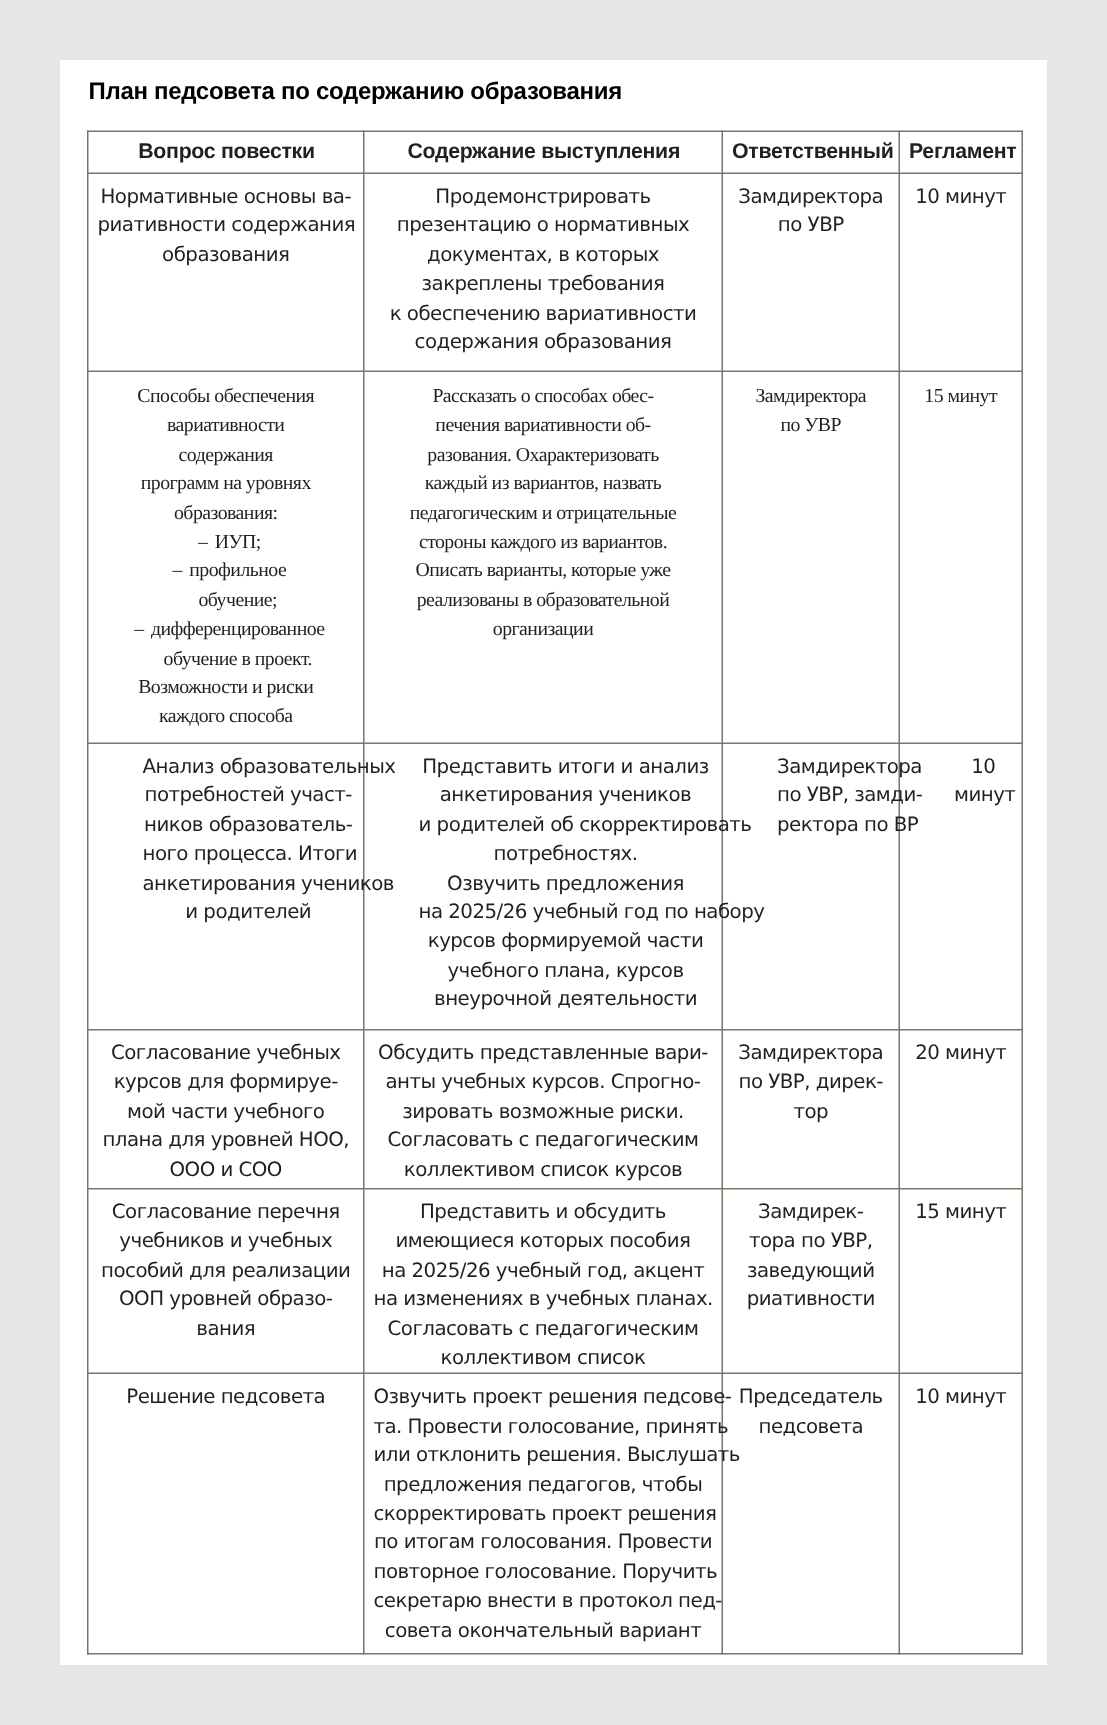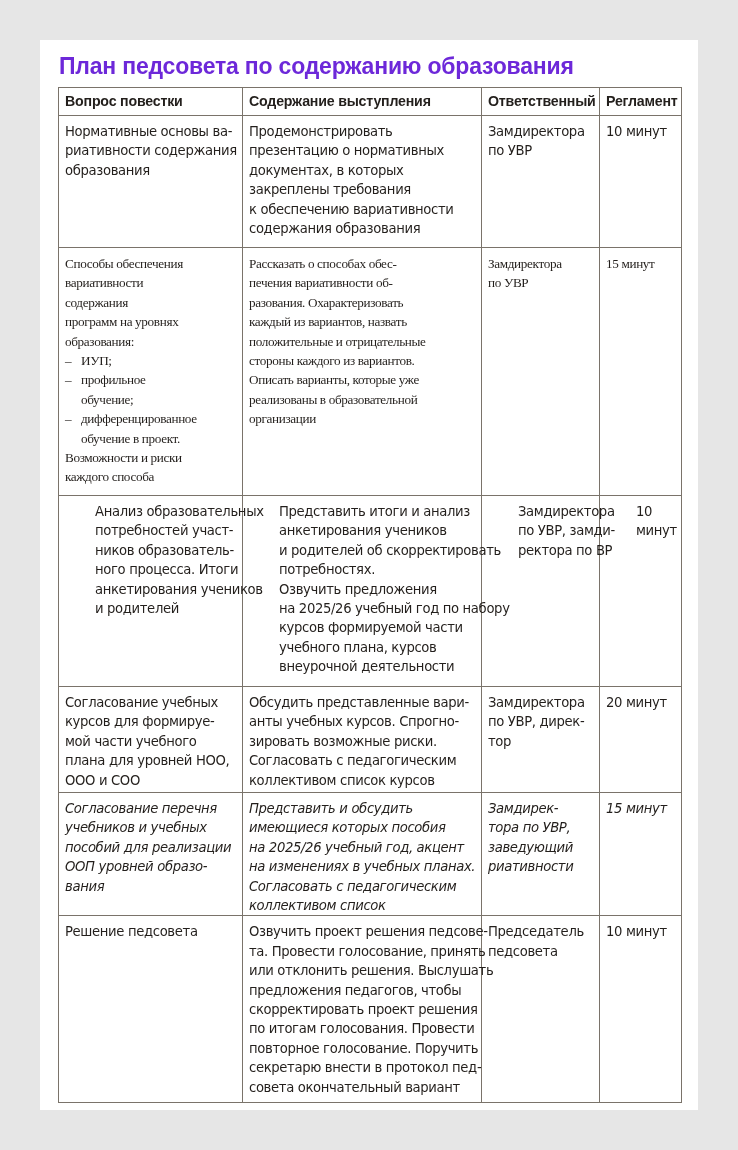--- a/index.html
+++ b/index.html
@@ -22,9 +22,9 @@
       margin: 0;
       font-family: "Liberation Sans", sans-serif;
       font-weight: bold;
-      font-size: 23px;
+      font-size: 16px;
       letter-spacing: -0.2px;
-      color: #6d28d9;
+      color: #000000;
       white-space: nowrap;
     }
     table {

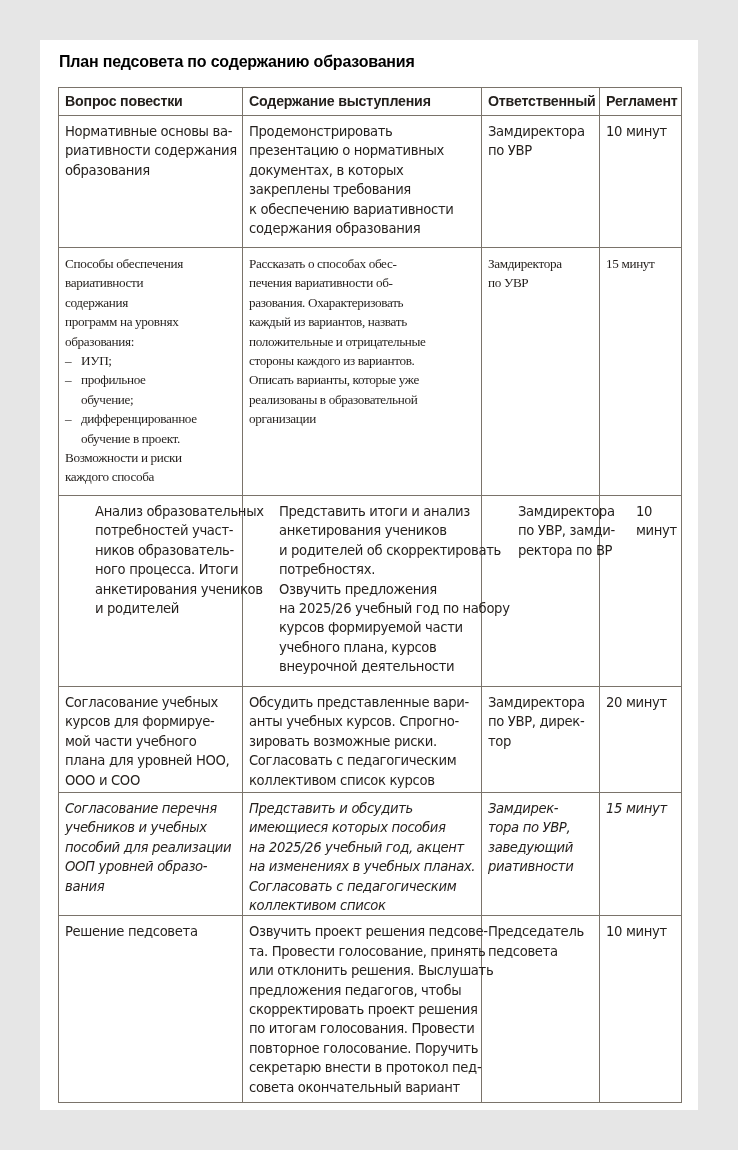--- a/index.html
+++ b/index.html
@@ -37,7 +37,7 @@
     td, th {
       border: 1.5px solid #7a736a;
       vertical-align: top;
-      text-align: left;
+      text-align: center;
       padding: 6px 6px 0 6px;
       font-size: 13.2px;
       line-height: 19.4px;

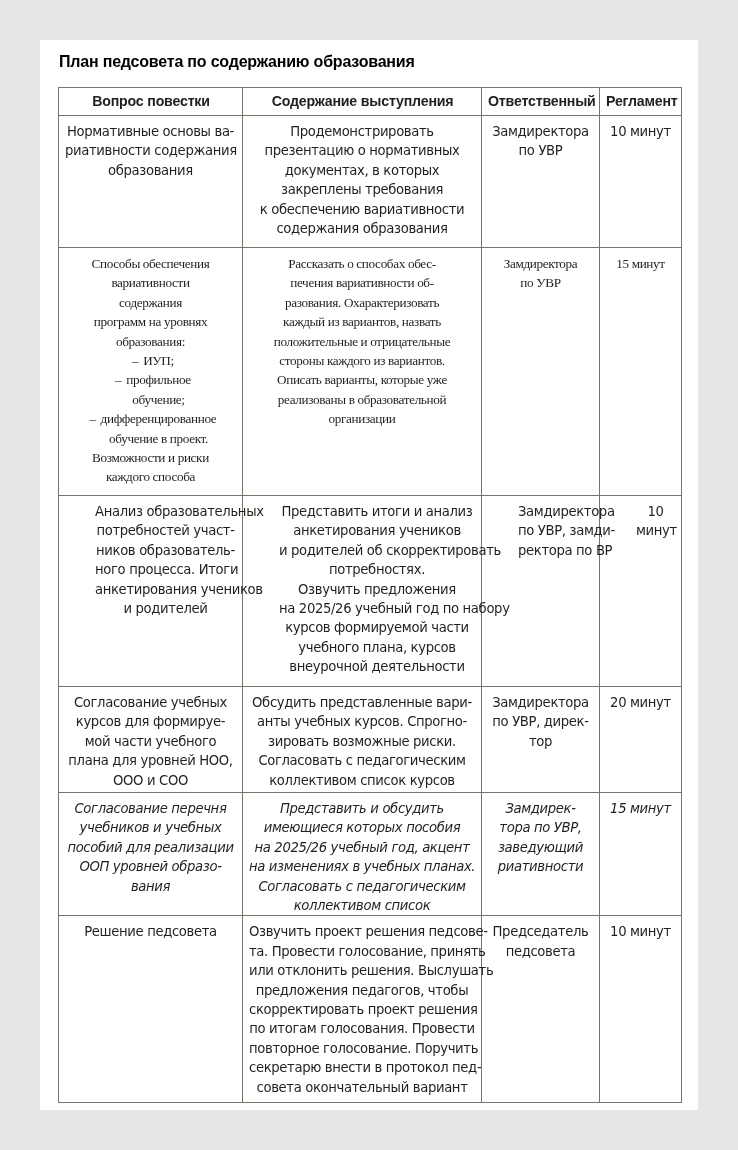--- a/index.html
+++ b/index.html
@@ -129,7 +129,7 @@
             <span class="line">печения вариативности об-</span>
             <span class="line">разования. Охарактеризовать</span>
             <span class="line">каждый из вариантов, назвать</span>
-            <span class="line">положительные и отрицательные</span>
+            <span class="line">педагогическим и отрицательные</span>
             <span class="line">стороны каждого из вариантов.</span>
             <span class="line">Описать варианты, которые уже</span>
             <span class="line">реализованы в образовательной</span>

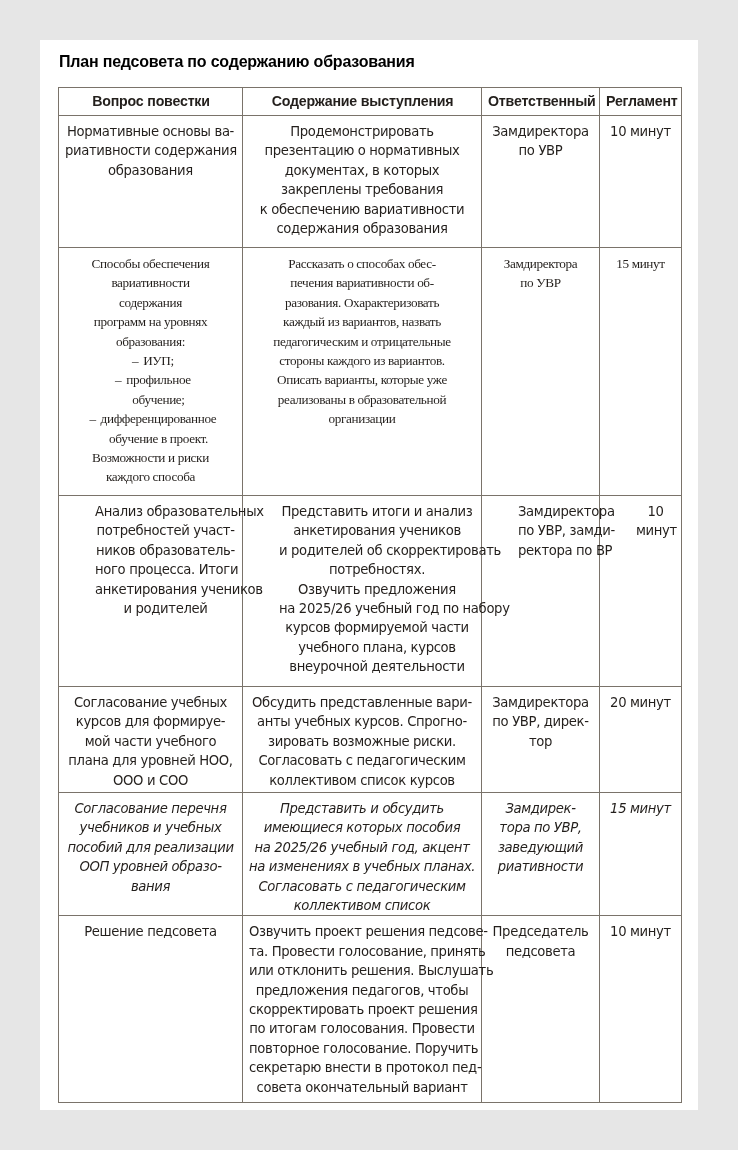--- a/index.html
+++ b/index.html
@@ -64,7 +64,7 @@
     tr.r2 td { height: 241px; font-family: Liberation Serif, serif; }
     tr.r3 td { height: 184px; padding-left: 36px; }
     tr.r4 td { height: 99px; }
-    tr.r5 td { height: 113px; font-style: italic; }
+    tr.r5 td { height: 113px; }
     tr.r6 td { height: 180px; }
   </style>
 </head>

